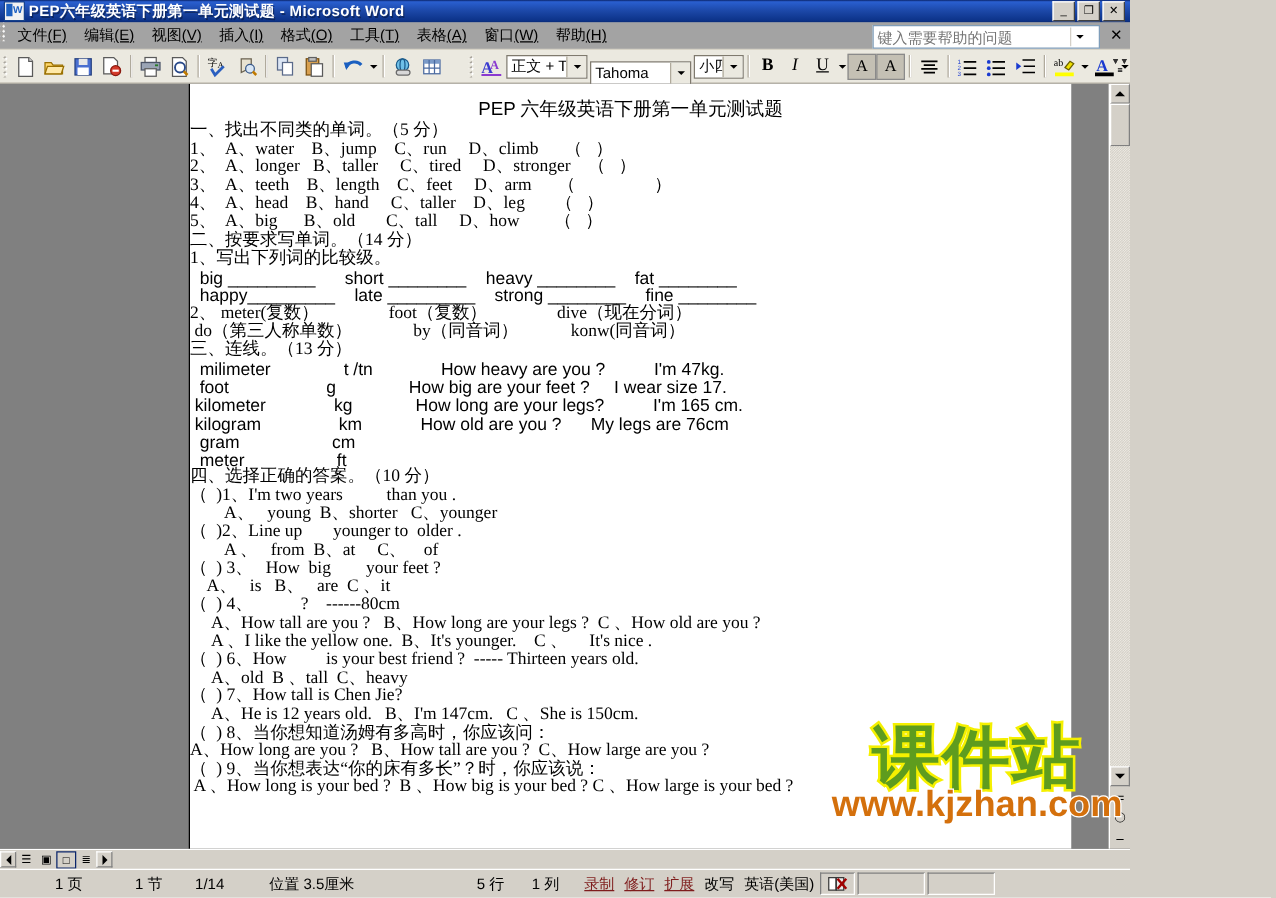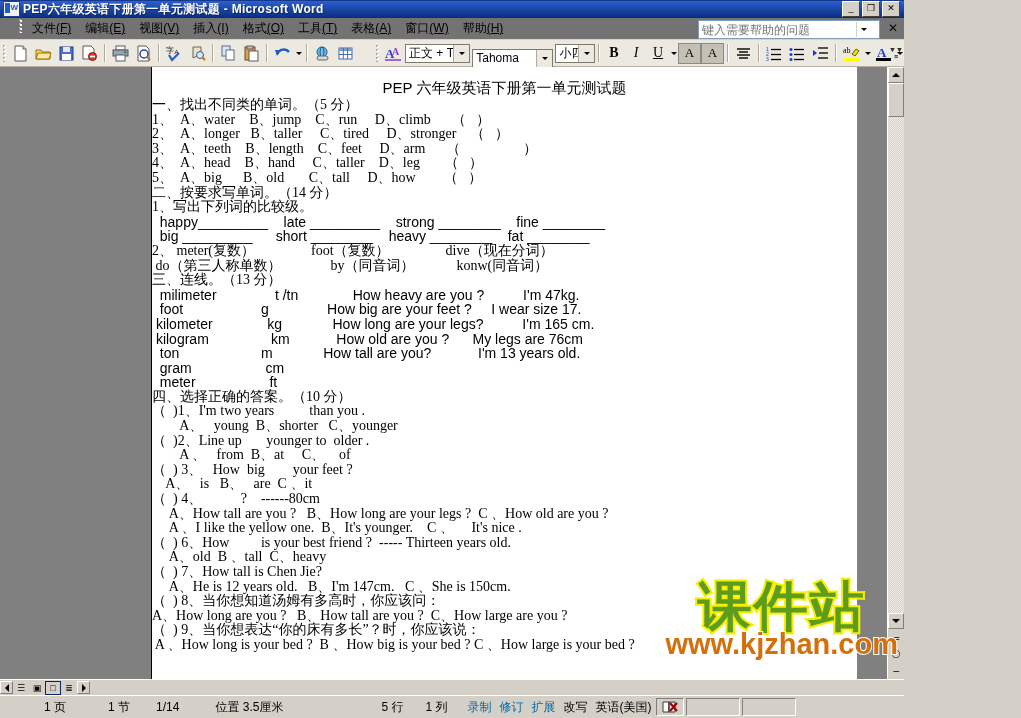--- a/index.html
+++ b/index.html
@@ -30,8 +30,8 @@
 
   
   .menubar{
-    height:21px;flex:0 0 21px;background:#737373;display:flex;align-items:flex-start;
-    border-bottom:1px solid #d7d3c7;padding-left:18px;position:relative;
+    height:21px;flex:0 0 21px;background:#a3a3a3;display:flex;align-items:flex-start;
+    border-bottom:1px solid #d7d3c7;padding-left:0;position:relative;
   }
   .mgrip{width:4px;height:15px;margin-right:3px;
     background-image:radial-gradient(circle,#fff 35%,transparent 36%),radial-gradient(circle,#aaa6a0 35%,transparent 36%);

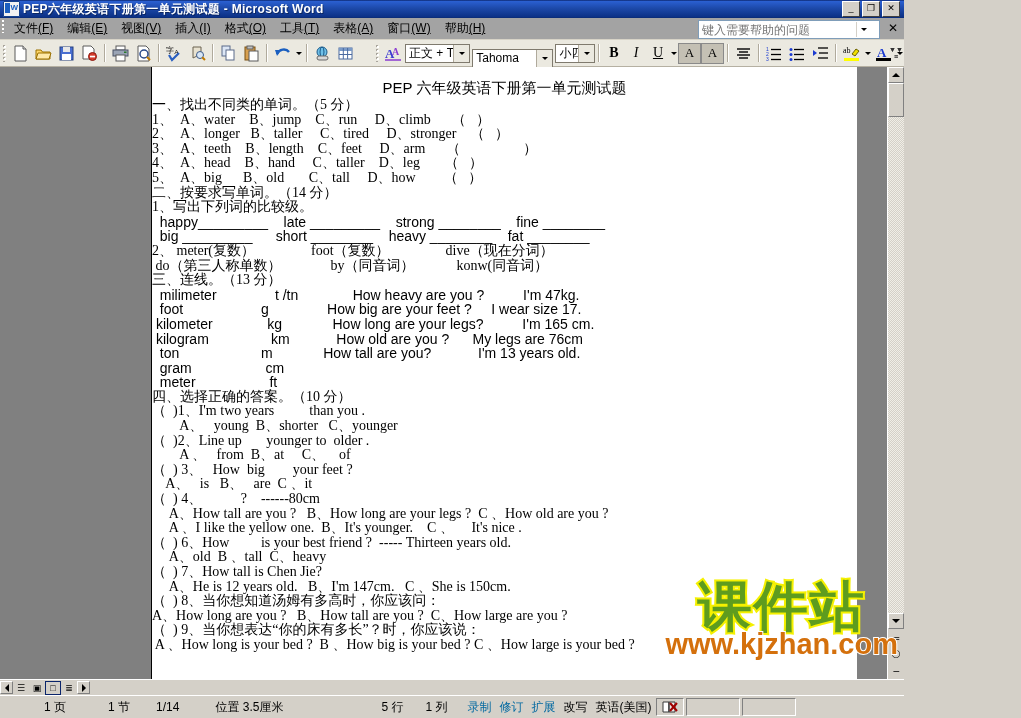--- a/index.html
+++ b/index.html
@@ -401,8 +401,8 @@
         <div class="line">5、  A、big      B、old       C、tall     D、how        （   ）</div>
         <div class="line">二、按要求写单词。（14 分）</div>
         <div class="line">1、写出下列词的比较级。</div>
+        <div class="line sans">  big _________      short ________    heavy ________    fat ________</div>
         <div class="line sans">  happy_________    late _________    strong ________    fine ________</div>
-        <div class="line sans">  big _________      short ________    heavy ________    fat ________</div>
         <div class="line">2、 meter(复数）                foot（复数）                dive（现在分词）</div>
         <div class="line"> do（第三人称单数）              by（同音词）            konw(同音词）</div>
         <div class="line">三、连线。（13 分）</div>

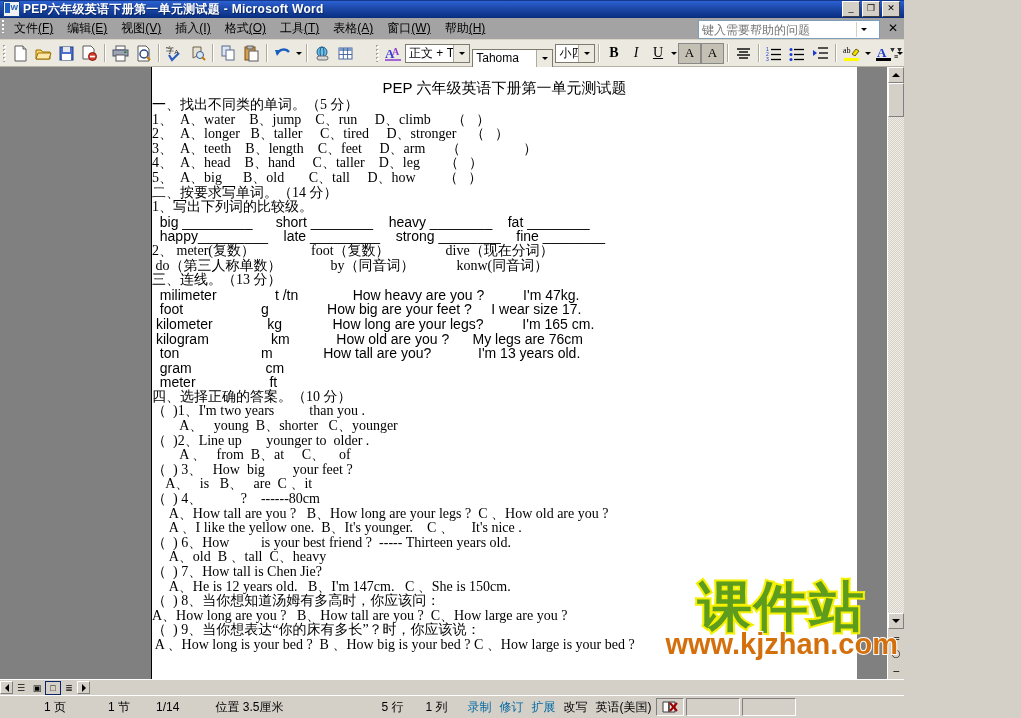--- a/index.html
+++ b/index.html
@@ -410,7 +410,6 @@
         <div class="line sans">  foot                    g               How big are your feet ?     I wear size 17.</div>
         <div class="line sans"> kilometer              kg             How long are your legs?          I'm 165 cm.</div>
         <div class="line sans"> kilogram                km            How old are you ?      My legs are 76cm</div>
-        <div class="line sans">  ton                     m             How tall are you?            I'm 13 years old.</div>
         <div class="line sans">  gram                   cm</div>
         <div class="line sans">  meter                   ft</div>
         <div class="line">四、选择正确的答案。（10 分）</div>

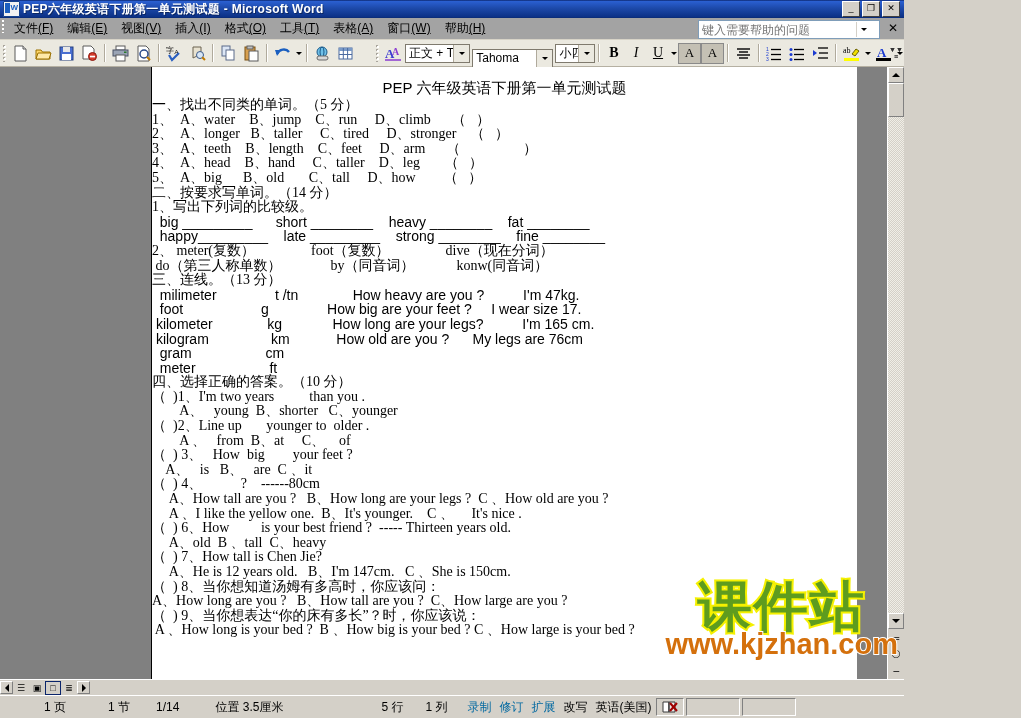--- a/index.html
+++ b/index.html
@@ -127,7 +127,7 @@
   .statusbar{height:22px;flex:0 0 22px;background:#d4d0c8;display:flex;align-items:center;
     border-top:1px solid #fff;font-size:12px;color:#000;}
   .sfield{height:18px;display:flex;align-items:center;padding:0 4px;white-space:nowrap;}
-  .sdim{color:#0369a1;}
+  .sdim{color:#7f1d1d;text-decoration:underline;}
   .sbox{height:18px;border-left:1px solid #808080;border-top:1px solid #808080;
     border-right:1px solid #fff;border-bottom:1px solid #fff;margin:0 1px;box-sizing:border-box;
     display:flex;align-items:center;padding:0 4px;}

